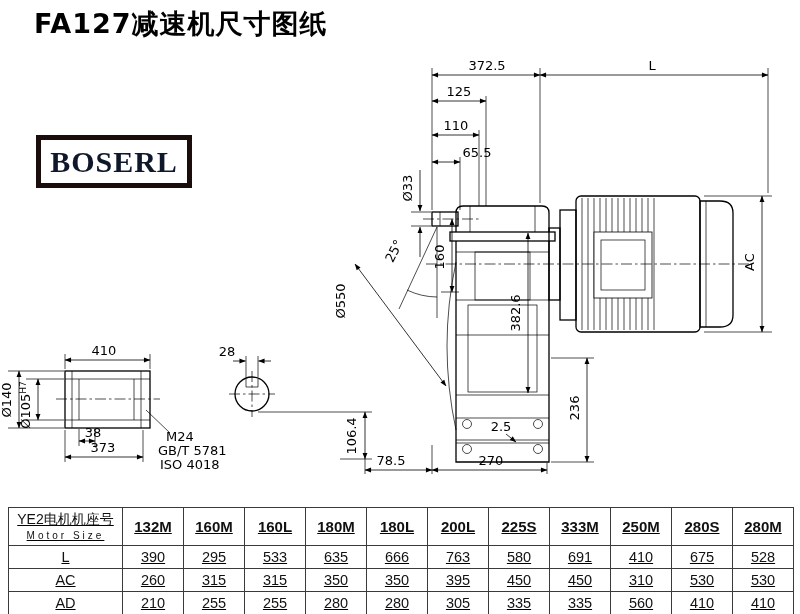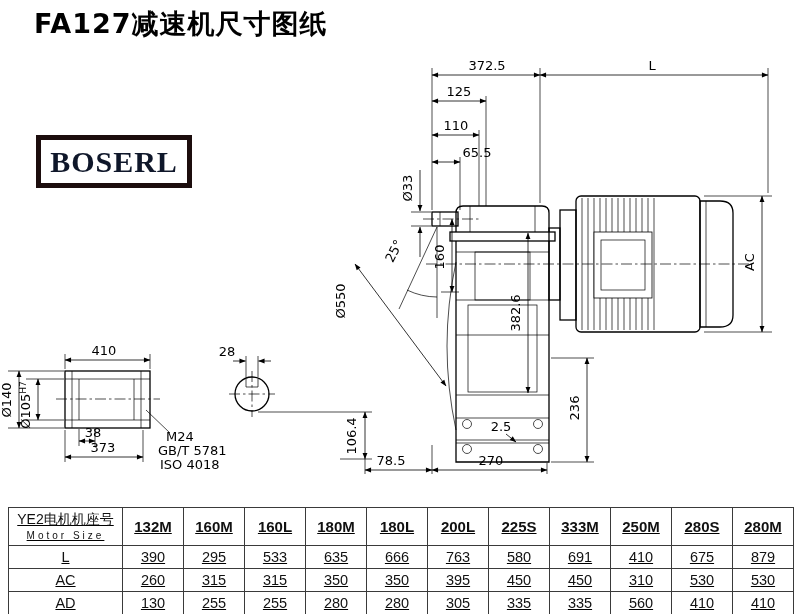--- a/index.html
+++ b/index.html
@@ -267,7 +267,7 @@
       <td>691</td>
       <td>410</td>
       <td>675</td>
-      <td>879</td>
+      <td>528</td>
     </tr>
     <tr class="rw">
       <td class="rl">AC</td>

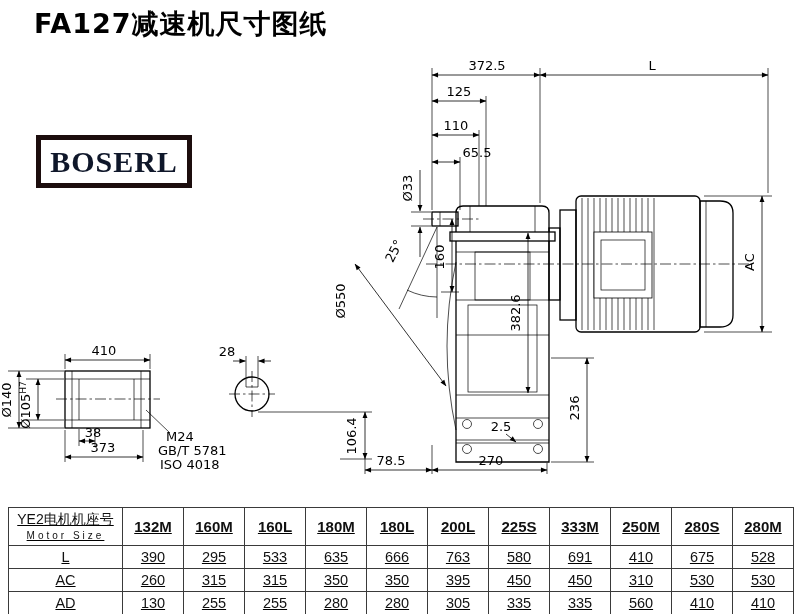--- a/index.html
+++ b/index.html
@@ -285,7 +285,7 @@
     </tr>
     <tr class="rw">
       <td class="rl">AD</td>
-      <td>130</td>
+      <td>210</td>
       <td>255</td>
       <td>255</td>
       <td>280</td>

